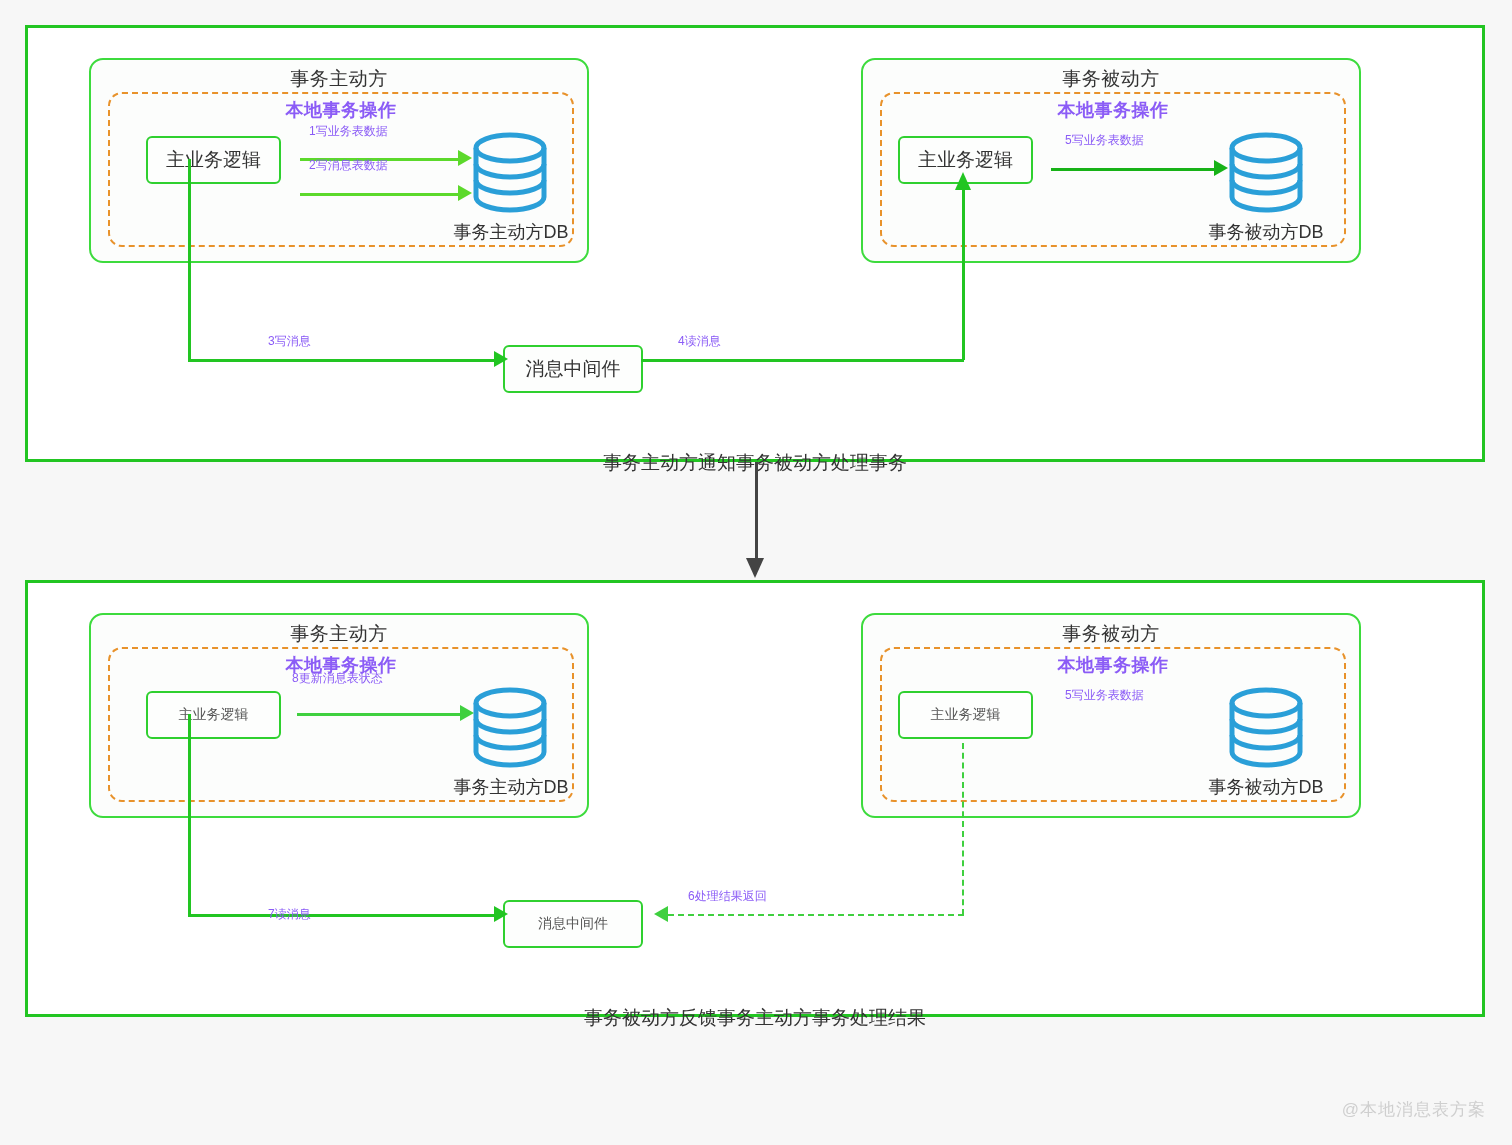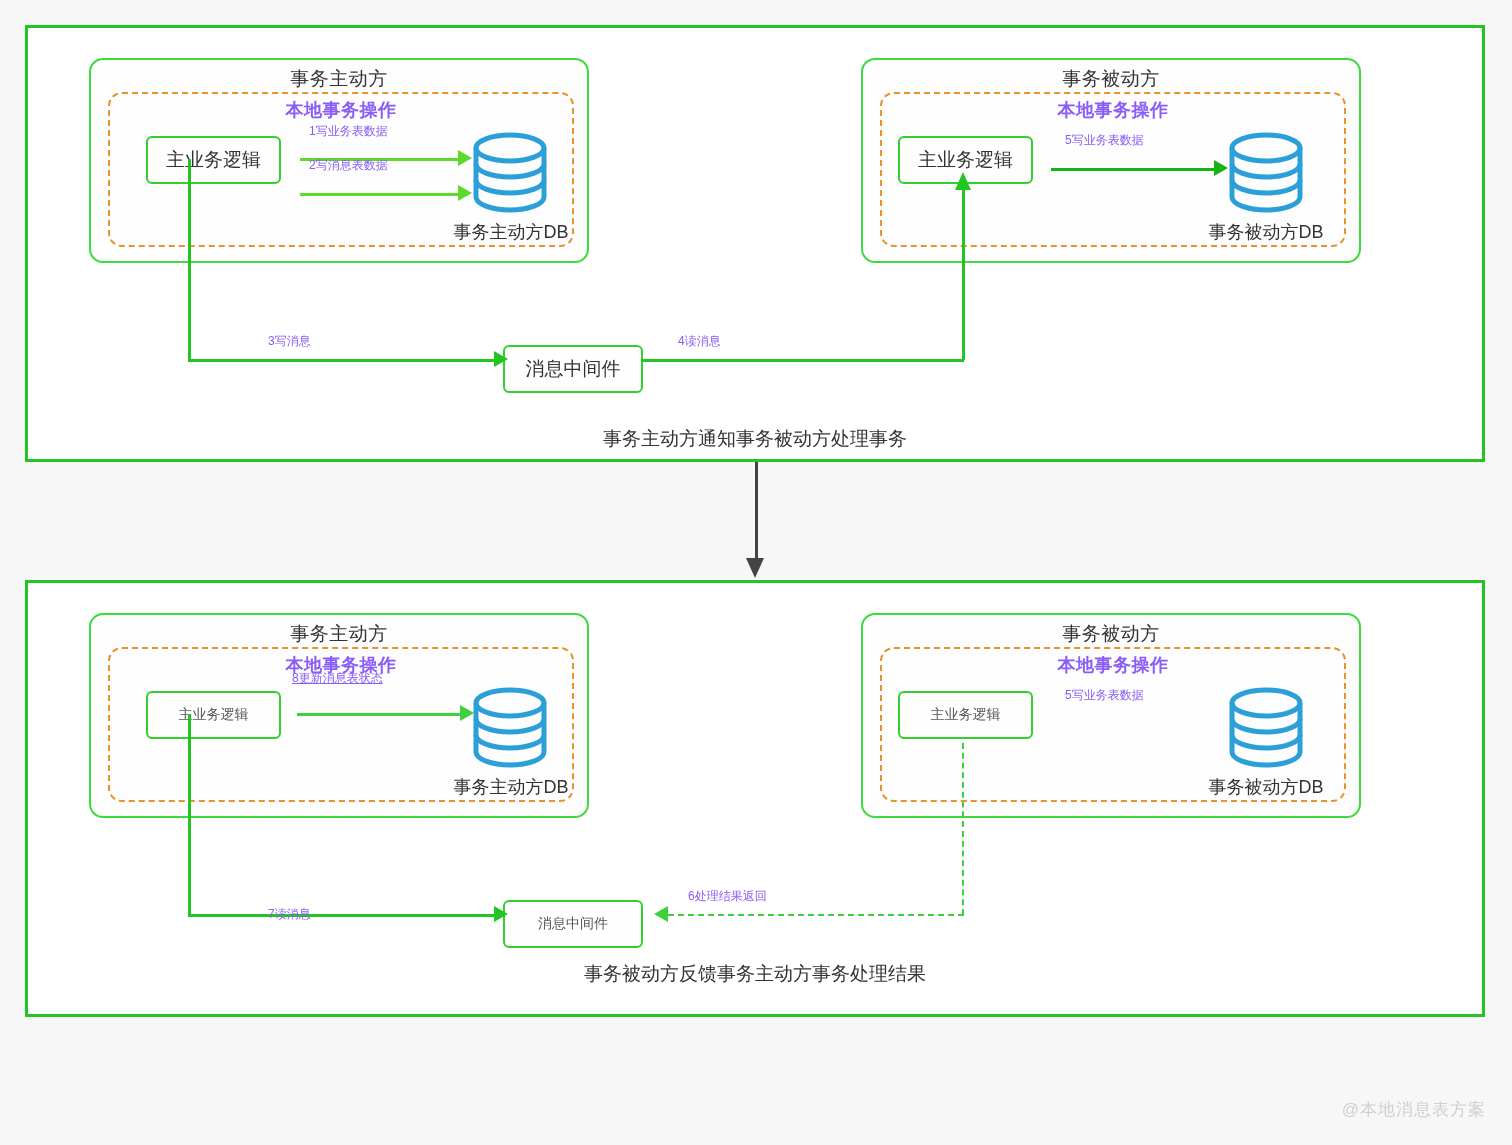--- a/index.html
+++ b/index.html
@@ -109,6 +109,7 @@
     text-align:center;
     font-size:19px;
     color:#333;
+    margin-top:24px;
   }
 
   

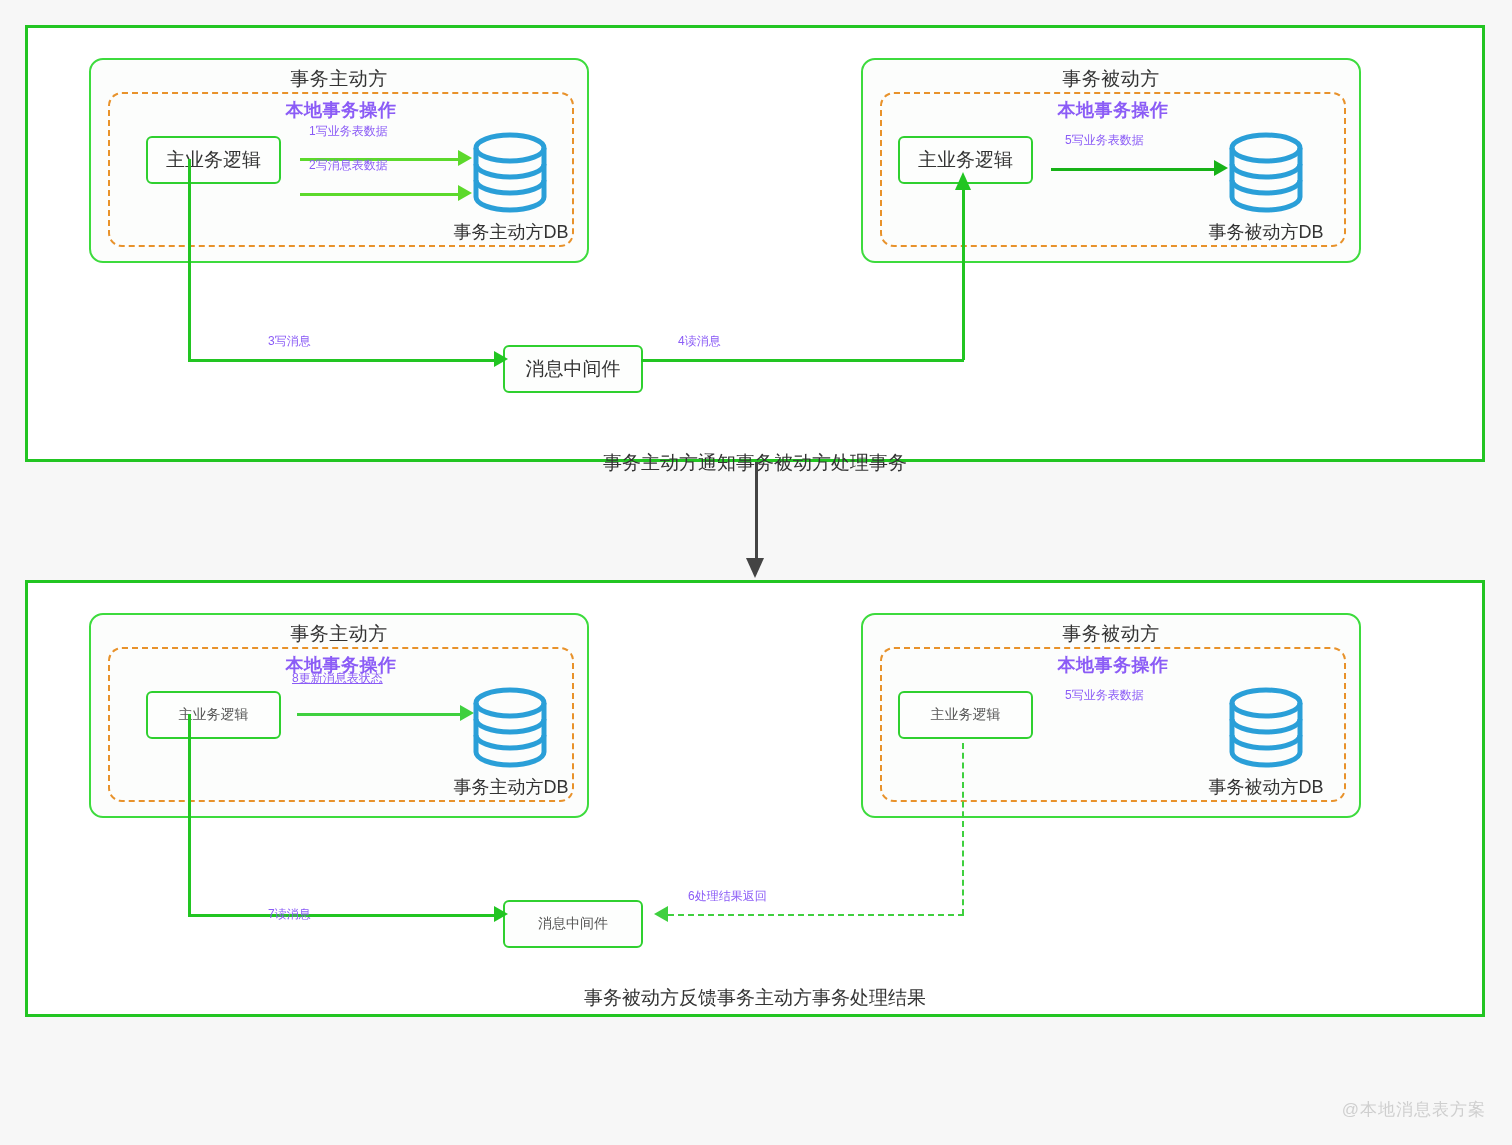--- a/index.html
+++ b/index.html
@@ -95,7 +95,7 @@
     white-space:nowrap;
     line-height:1.2;
   }
-  .edge-label.wrap{white-space:normal;text-decoration:underline;}
+  .edge-label.wrap{white-space:normal;}
 
   .arrowhead{position:absolute;width:0;height:0;}
   .ah-right{border-top:8px solid transparent;border-bottom:8px solid transparent;}

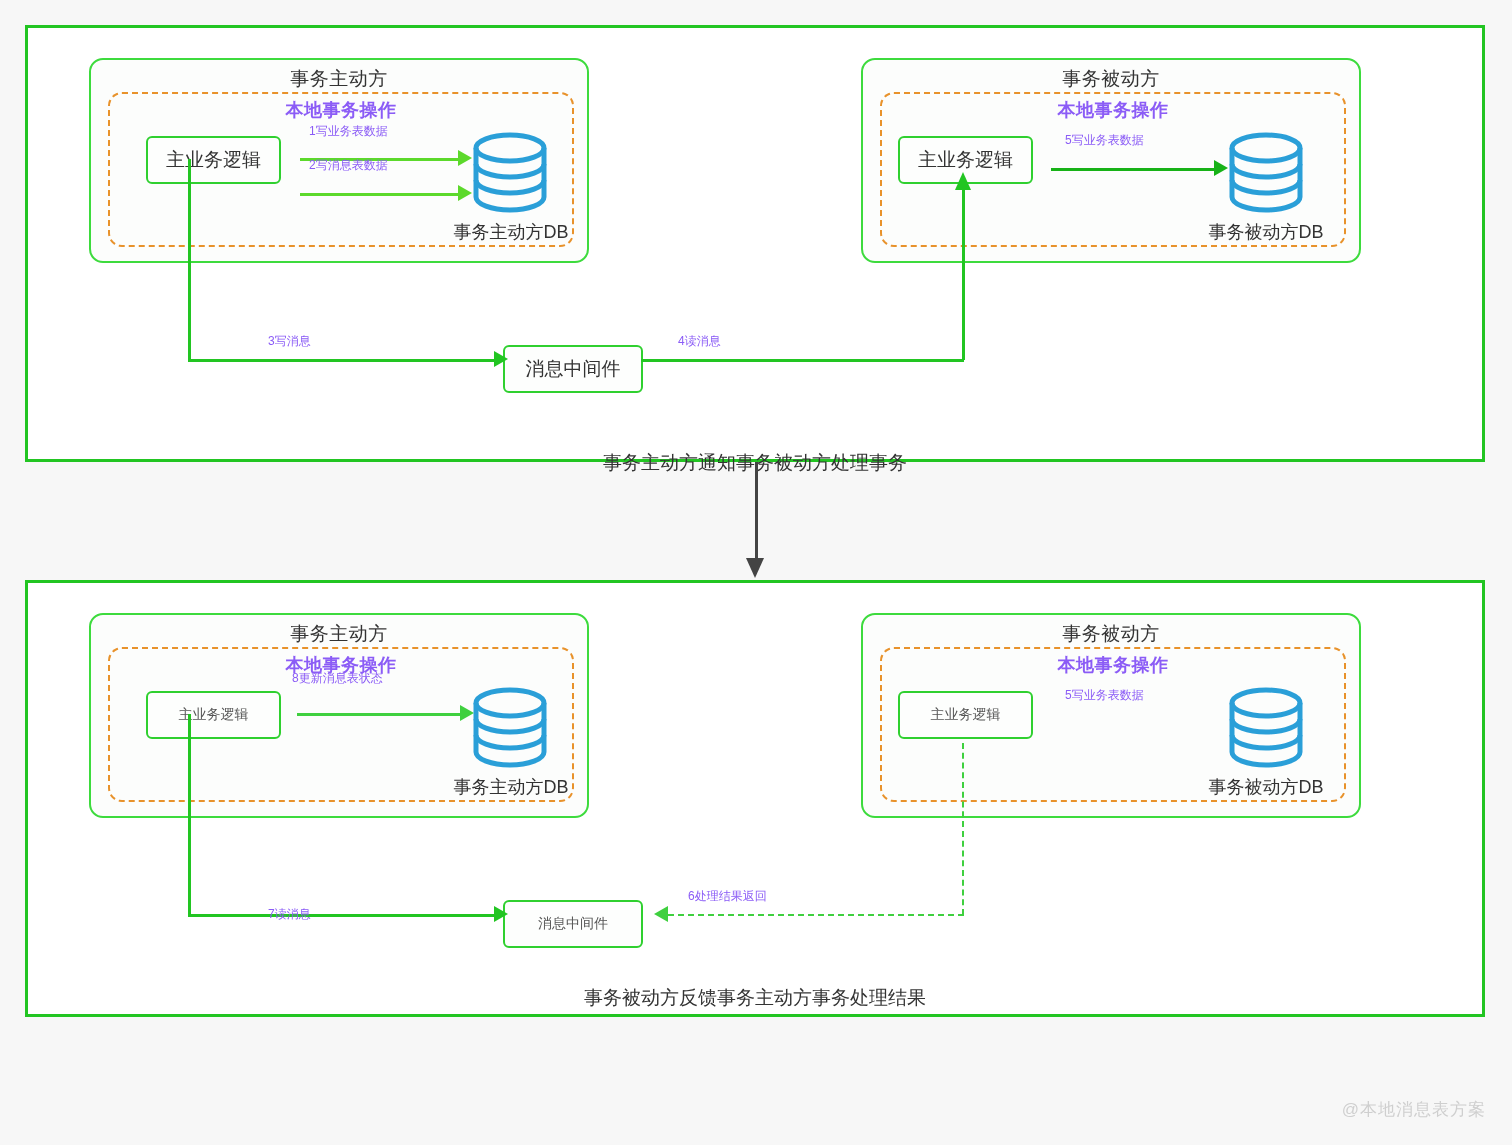--- a/index.html
+++ b/index.html
@@ -289,7 +289,7 @@
     <div class="arrowhead ah-left" style="left:626px;top:323px;border-right:14px solid #3fd03f;"></div>
     <div class="edge-label" style="left:660px;top:306px;width:170px;">6处理结果返回</div>
 
-    <div class="panel-caption" style="top:378px;">事务被动方反馈事务主动方事务处理结果</div>
+    <div class="panel-caption" style="top:398px;">事务被动方反馈事务主动方事务处理结果</div>
   </div>
 
   <div id="watermark">@本地消息表方案</div>

